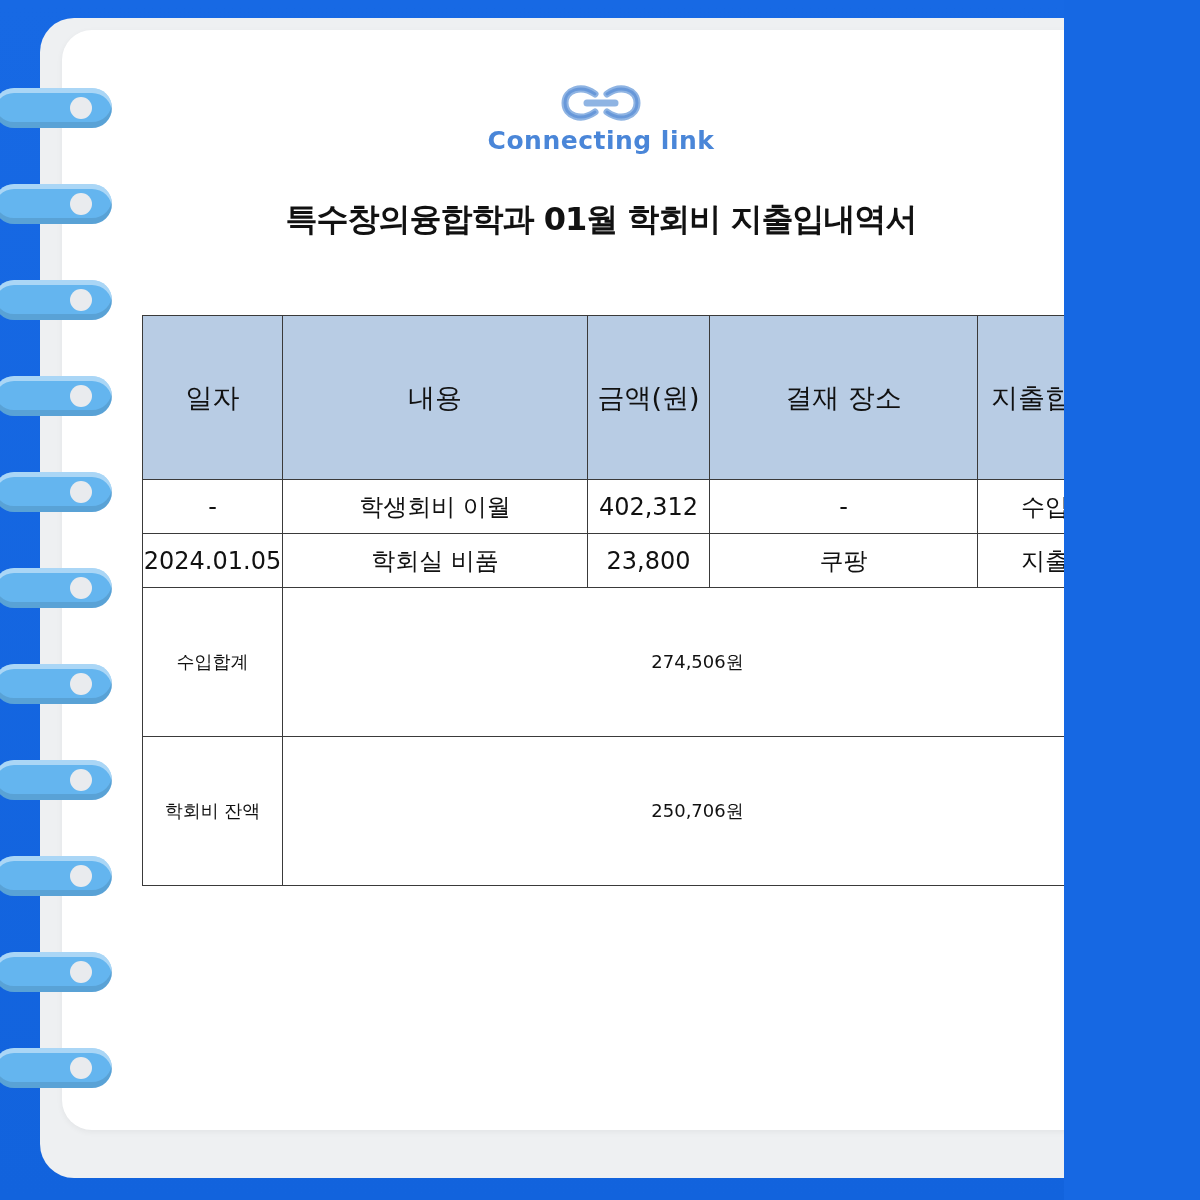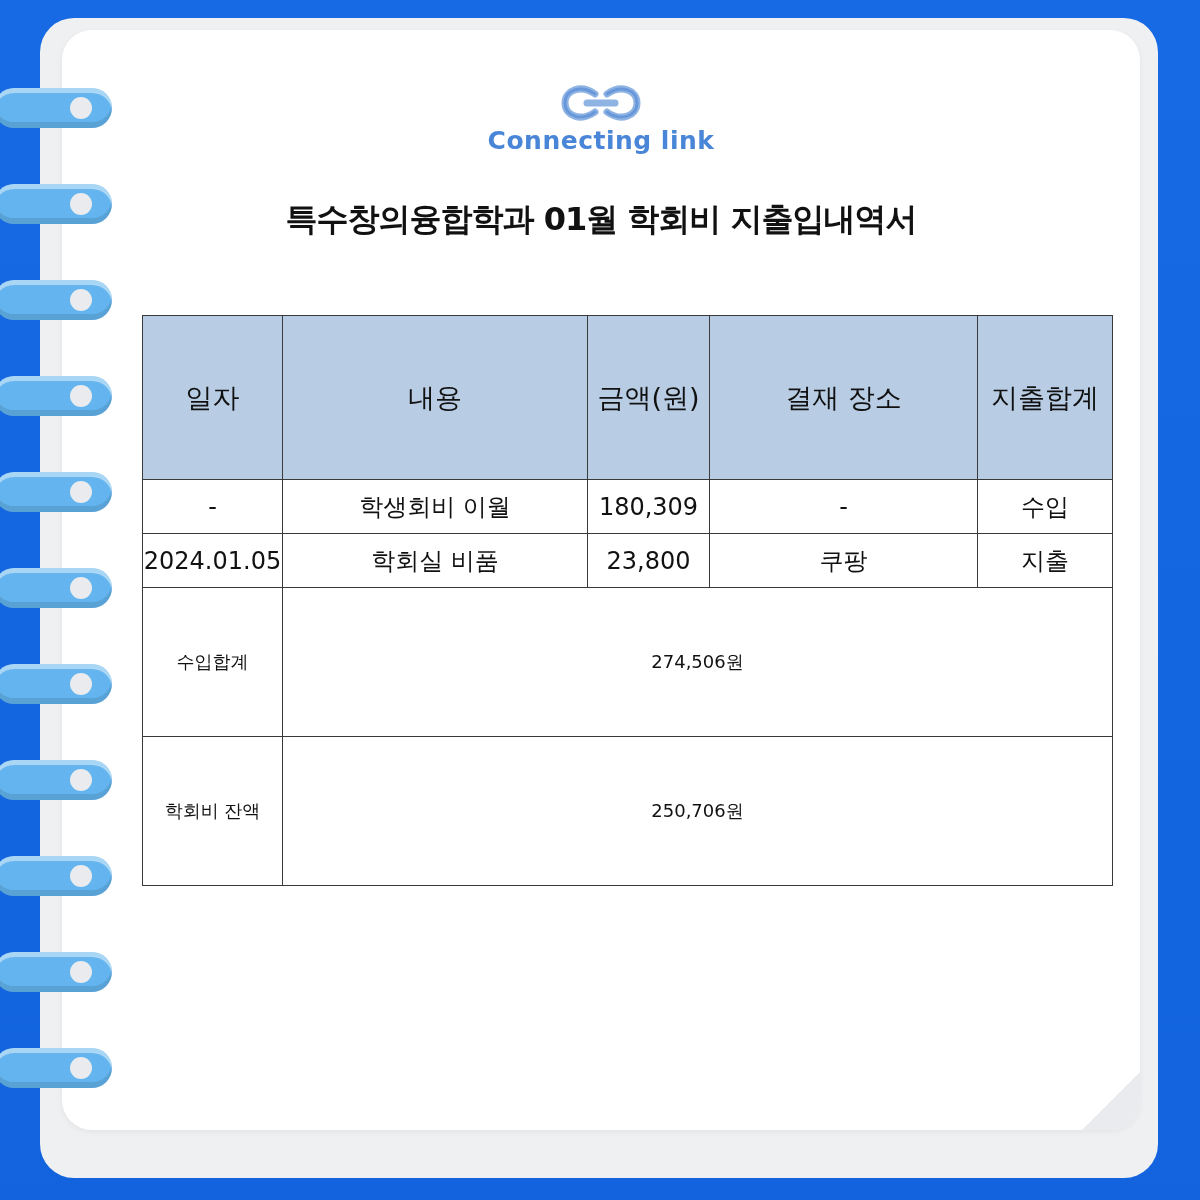--- a/index.html
+++ b/index.html
@@ -17,10 +17,11 @@
   
   .poster {
     position: relative;
-    width: 1200px;
+    width: 1020px;
     height: 1200px;
     background: linear-gradient(180deg, #1769e4 0%, #1263dd 100%);
     overflow: hidden;
+    padding-left: 44px;
   }
 
   

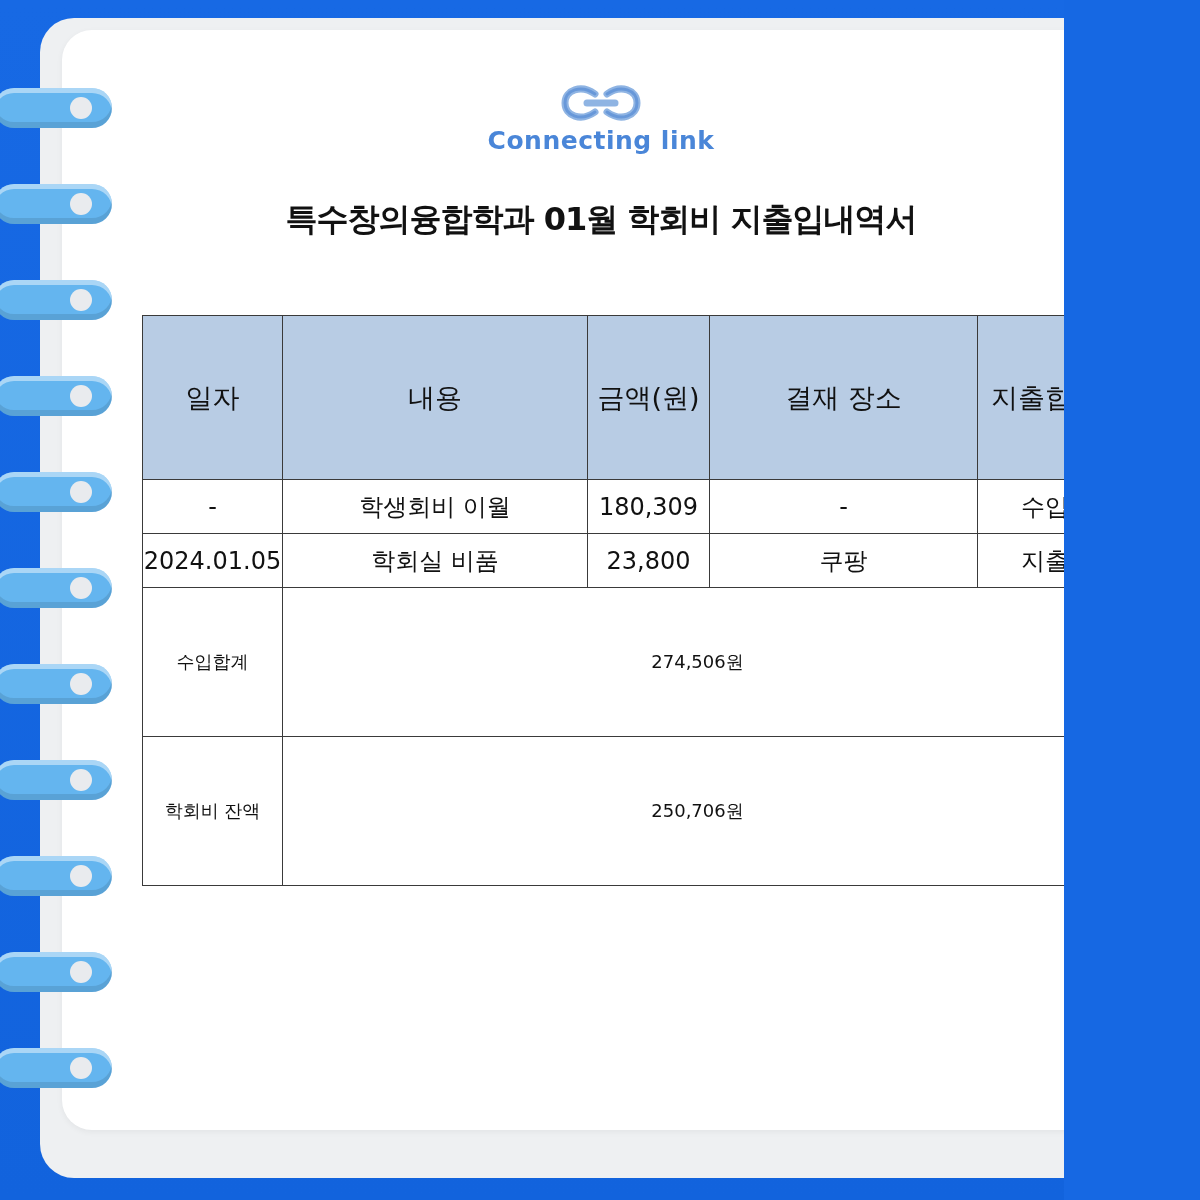--- a/index.html
+++ b/index.html
@@ -213,7 +213,7 @@
           <tr>
             <td>-</td>
             <td>학생회비 이월</td>
-            <td>180,309</td>
+            <td>402,312</td>
             <td>-</td>
             <td>수입</td>
           </tr>

